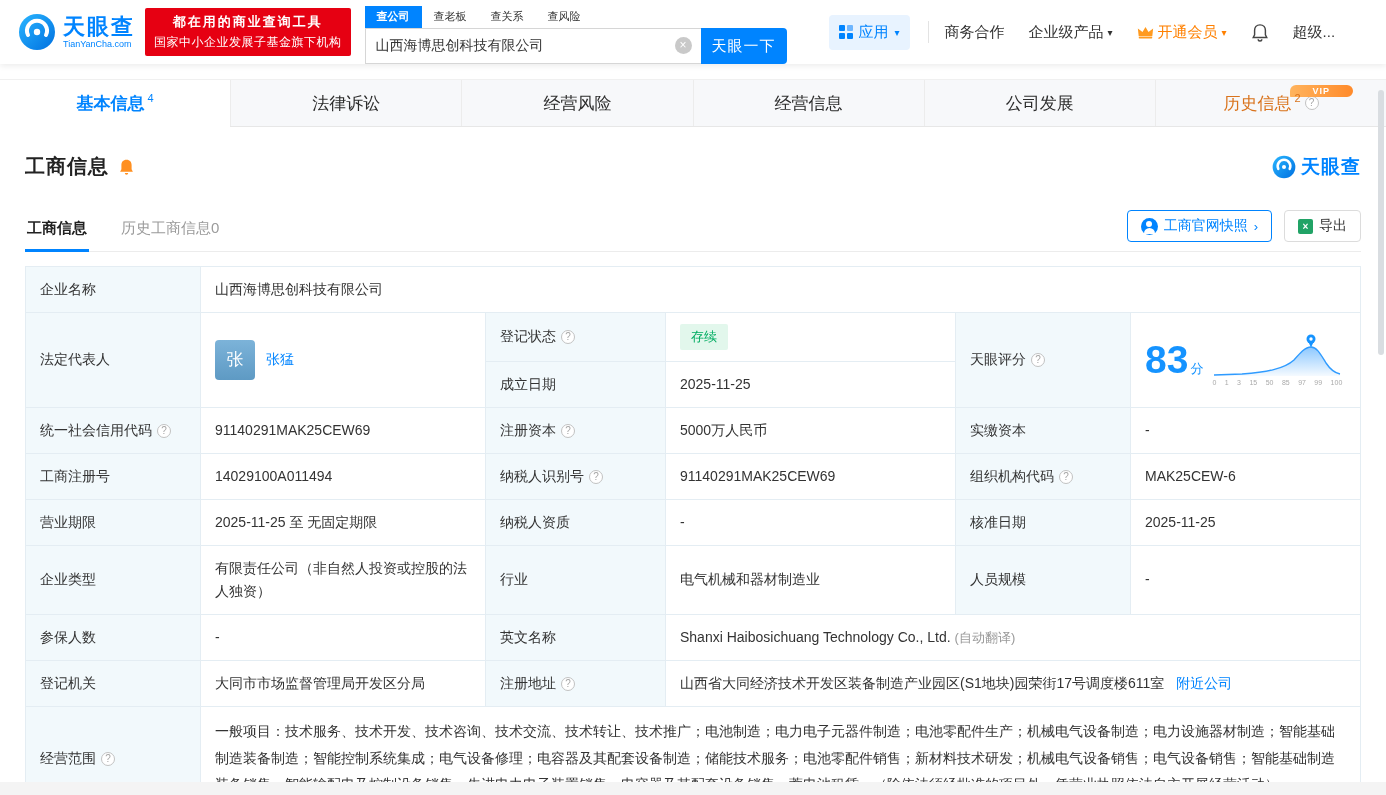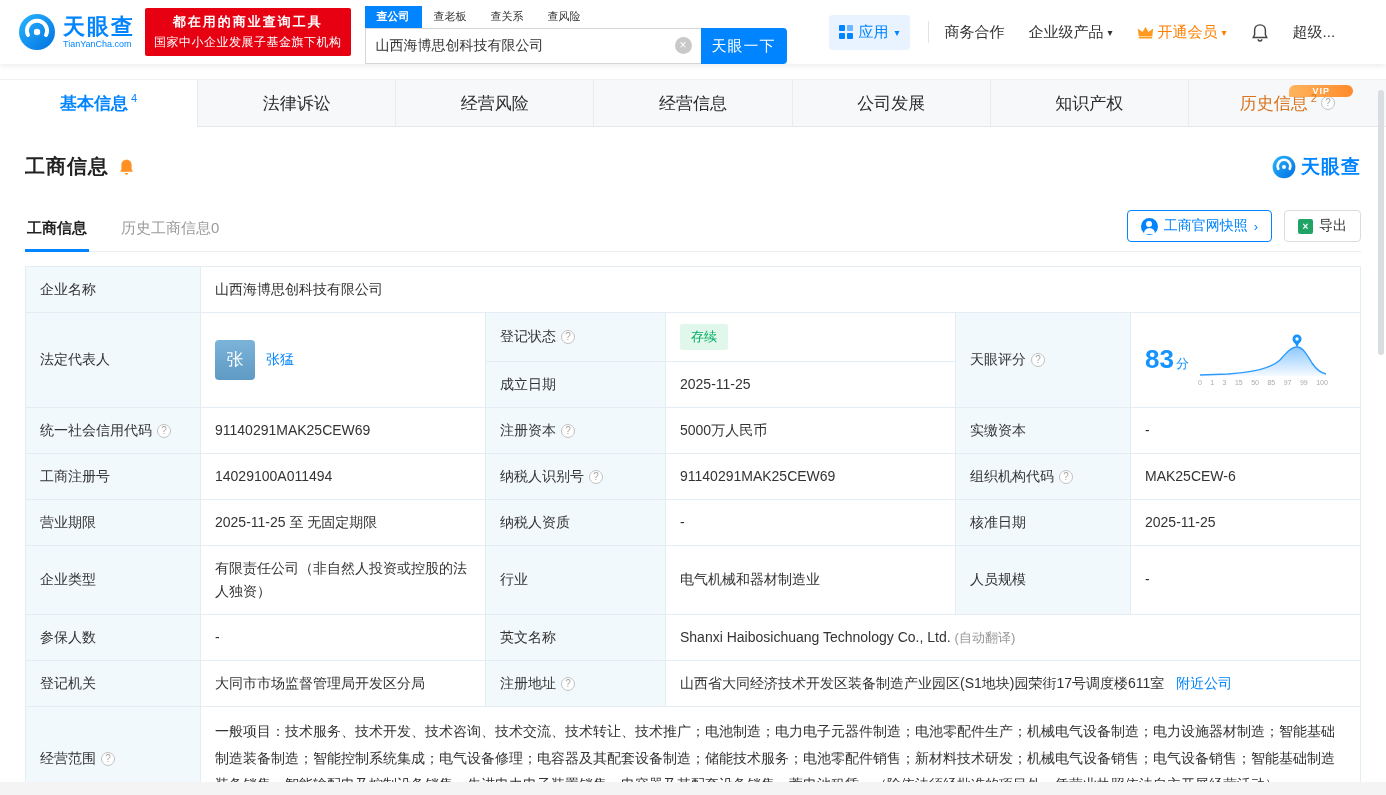--- a/index.html
+++ b/index.html
@@ -186,9 +186,6 @@
     </div>
   <div class="tab">
       <span>公司发展</span>
-    </div>
-  <div class="tab">
-      <span>知识产权</span>
     </div>
   <div class="tab history">
     <span class="vip-tag">VIP</span>

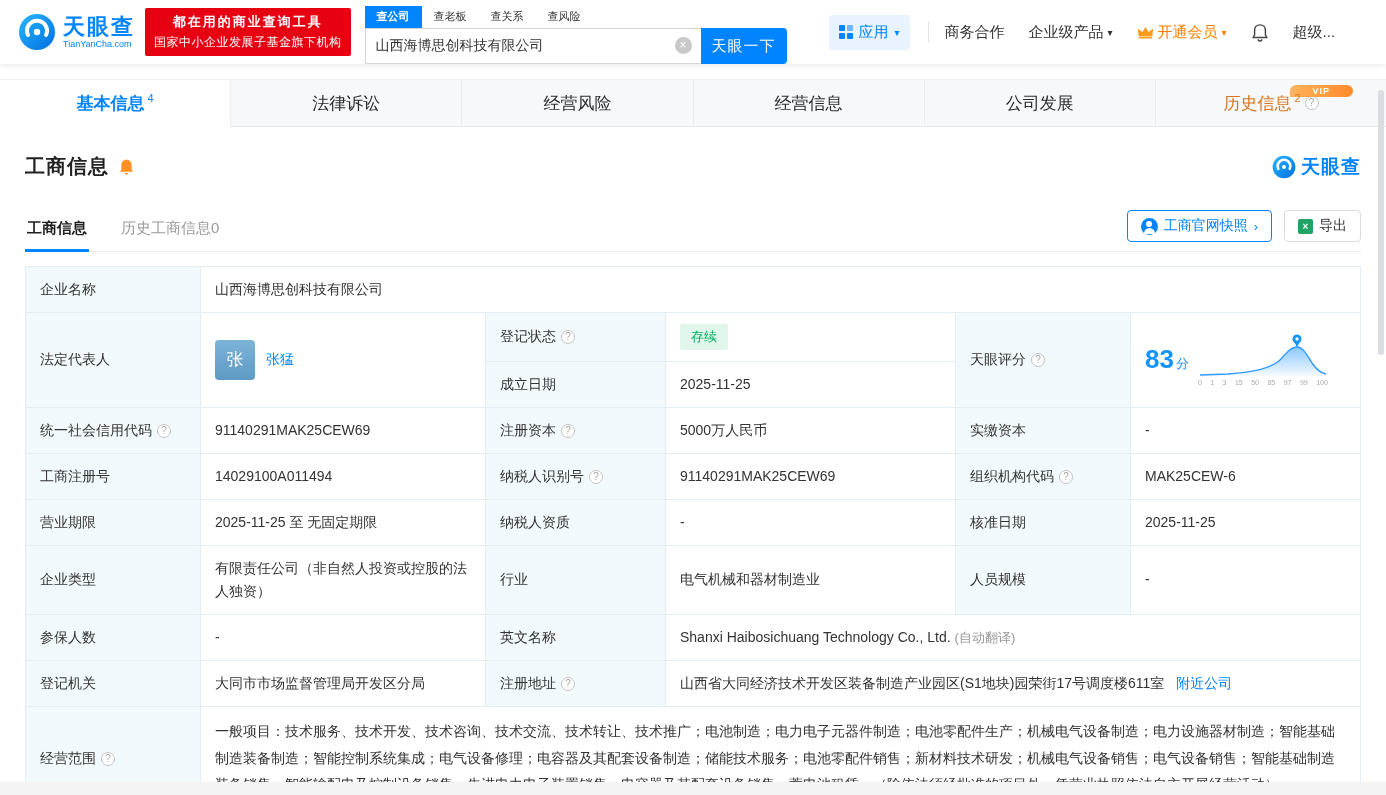--- a/index.html
+++ b/index.html
@@ -78,7 +78,7 @@
   .note{color:#999;font-size:13px;margin-left:4px;}
   .score-wrap{display:flex;align-items:center;gap:9px;}
   .score-num{color:#1593ff;white-space:nowrap;}
-  .score-num .big{font-size:26px;font-weight:bold;margin-top:16px;}
+  .score-num .big{font-size:39px;font-weight:bold;margin-top:16px;}
   .score-num .unit{font-size:13px;margin-left:2px;}
   .chart-box{display:flex;flex-direction:column;}
   .axis{display:flex;justify-content:space-between;width:130px;font-size:7px;color:#aaa;line-height:1;margin-top:1px;}

